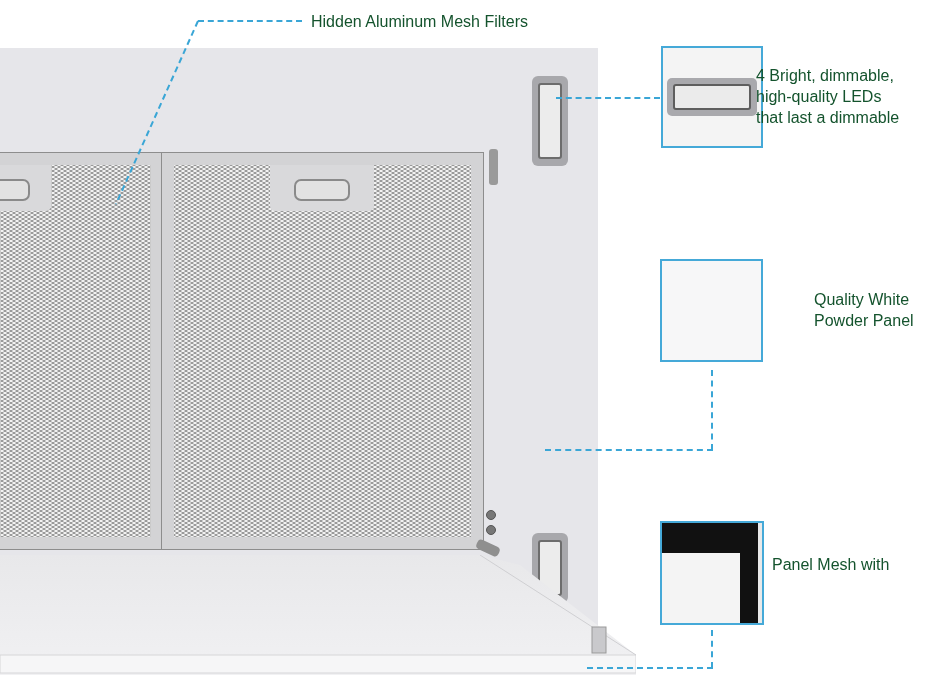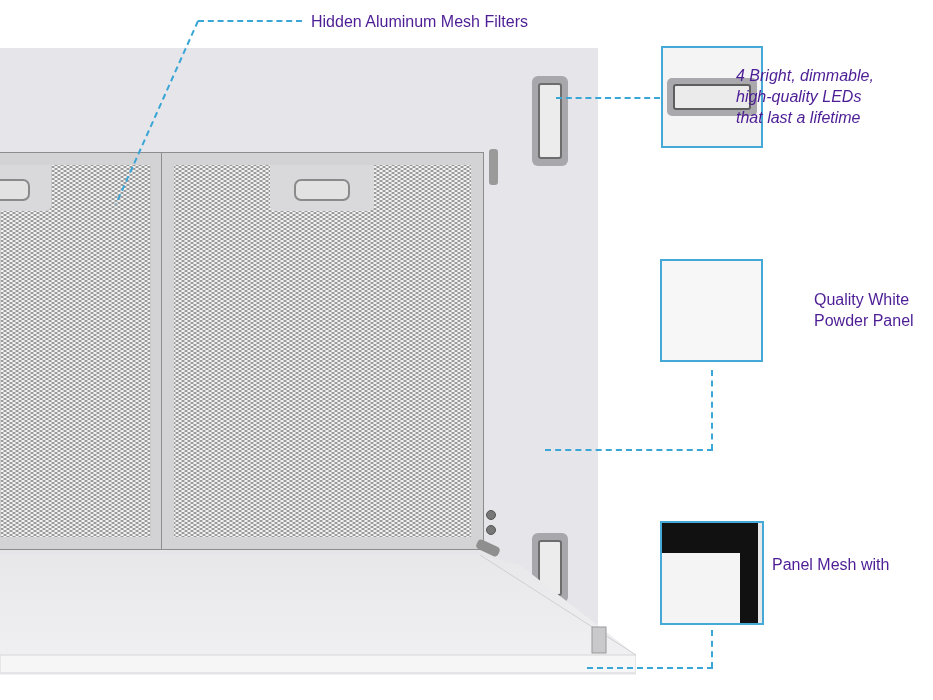--- a/index.html
+++ b/index.html
@@ -20,7 +20,7 @@
   .led-tall .inner{position:absolute;left:6px;top:7px;right:6px;bottom:7px;background:#ececec;border:2px solid #6d6d6d;border-radius:3px;box-sizing:border-box;}
   .panel{left:0;top:555px;width:636px;height:120px;}
   .callout-box{border:2px solid #45a9d8;box-sizing:border-box;background:#f4f4f4;}
-  .label{font-size:16px;line-height:21px;color:#4c1d95;}
+  .label{font-size:16px;line-height:21px;color:#14532d;}
   .dash-h{height:0;border-top:2px dashed #3aa6d6;}
   .dash-v{width:0;border-left:2px dashed #3aa6d6;}
   .screw{width:8px;height:8px;border-radius:50%;background:#777;border:1px solid #555;}

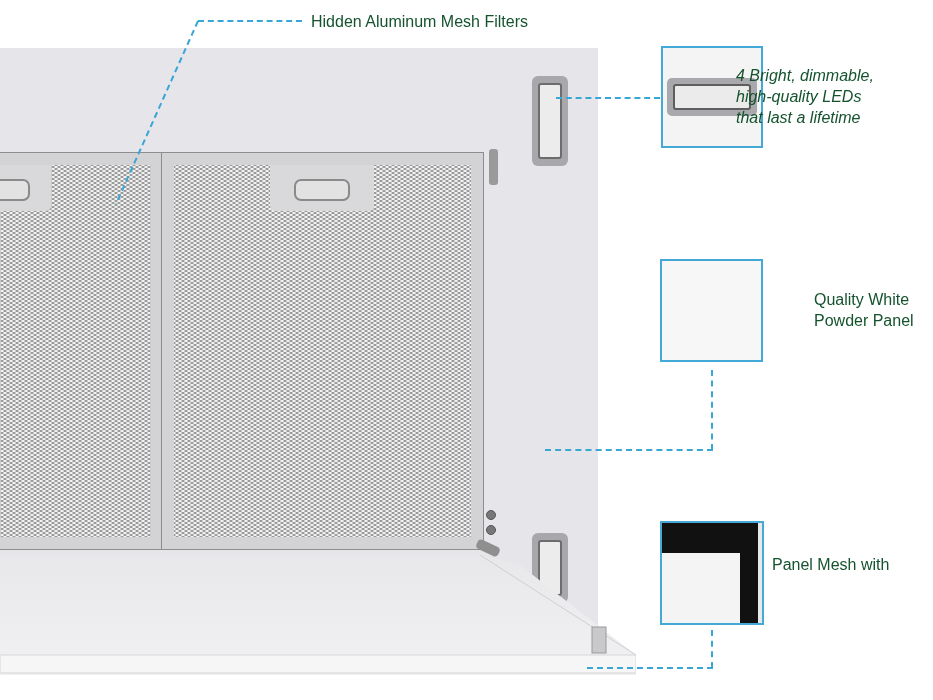--- a/index.html
+++ b/index.html
@@ -83,7 +83,7 @@
     <div style="position:absolute;left:6px;top:6px;right:6px;bottom:6px;background:#ebebeb;border:2px solid #5e5e5e;border-radius:3px;box-sizing:border-box;"></div>
   </div>
 </div>
-<div class="abs label" style="left:736px;top:65px;font-style:italic;">
+<div class="abs label" style="left:756px;top:65px;">
   <div>4 Bright, dimmable,</div>
   <div>high-quality LEDs</div>
   <div>that last a lifetime</div>

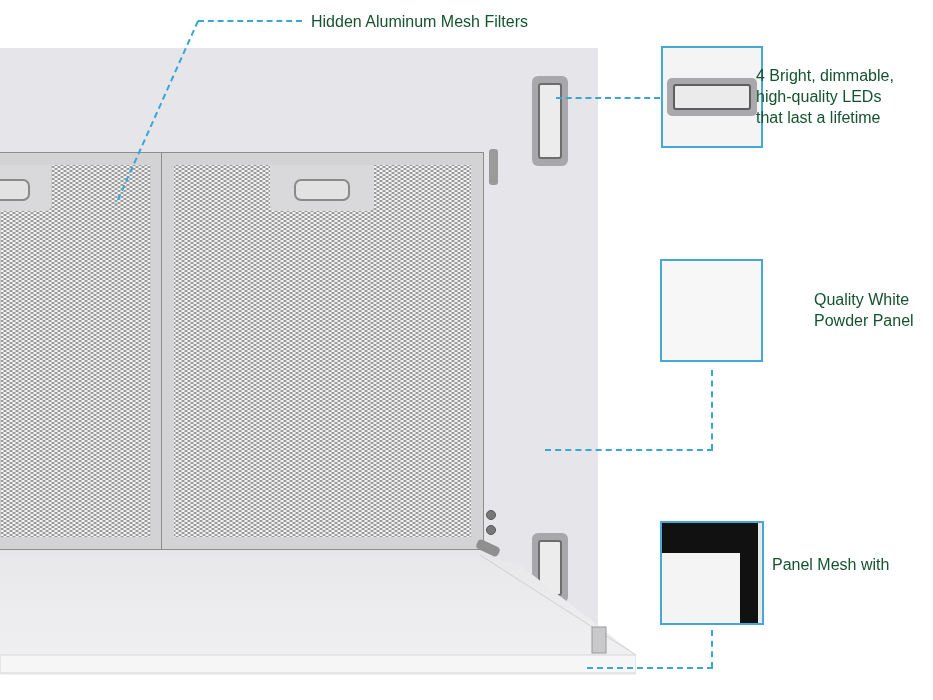--- a/index.html
+++ b/index.html
@@ -86,7 +86,7 @@
 <div class="abs label" style="left:756px;top:65px;">
   <div>4 Bright, dimmable,</div>
   <div>high-quality LEDs</div>
-  <div>that last a lifetime</div>
+  <div>that last a dimmable</div>
 </div>
 
 <div class="abs callout-box" style="left:660px;top:259px;width:103px;height:103px;background:#f7f7f8;"></div>

